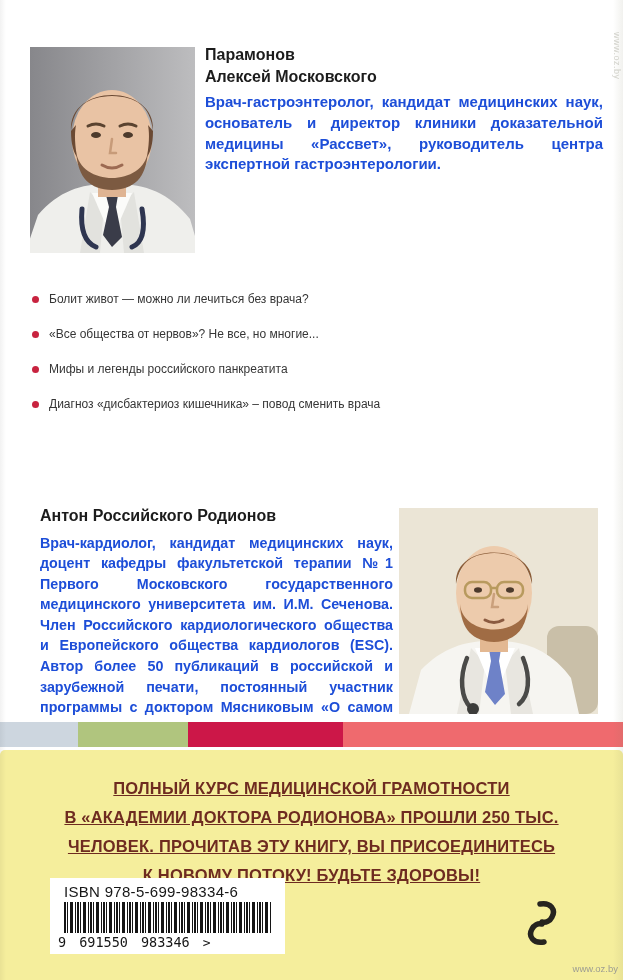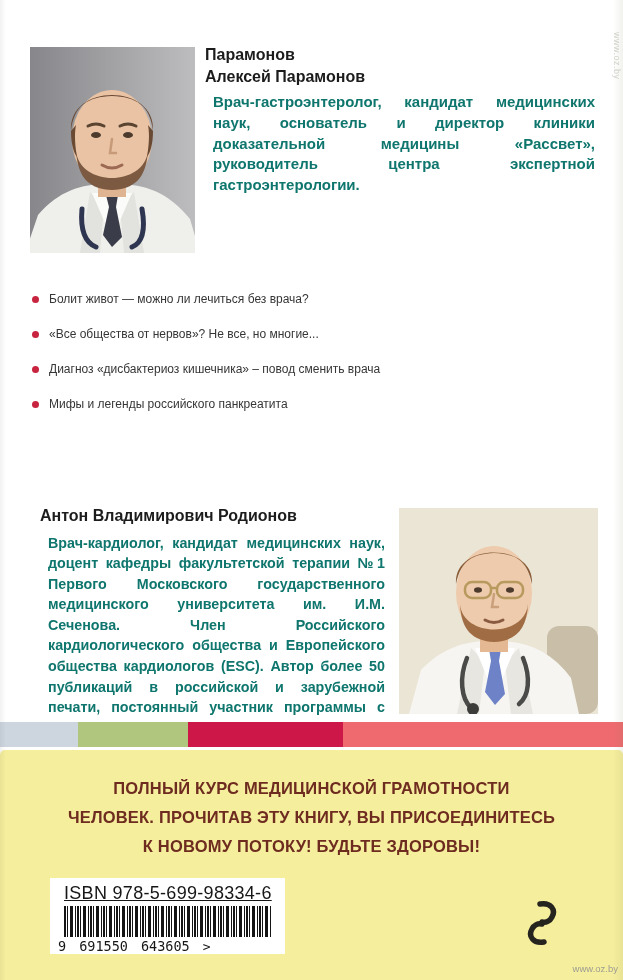--- a/index.html
+++ b/index.html
@@ -110,7 +110,7 @@
 
   <div class="a1-text">
     <div class="name">Парамонов</div>
-    <div class="name">Алексей Парамонов</div>
+    <div class="name">Алексей Московского</div>
     <p class="bio">Врач-гастроэнтеролог, кандидат медицинских наук, основатель и директор клиники доказательной медицины «Рассвет», руководитель центра экспертной гастроэнтерологии.</p>
   </div>
 

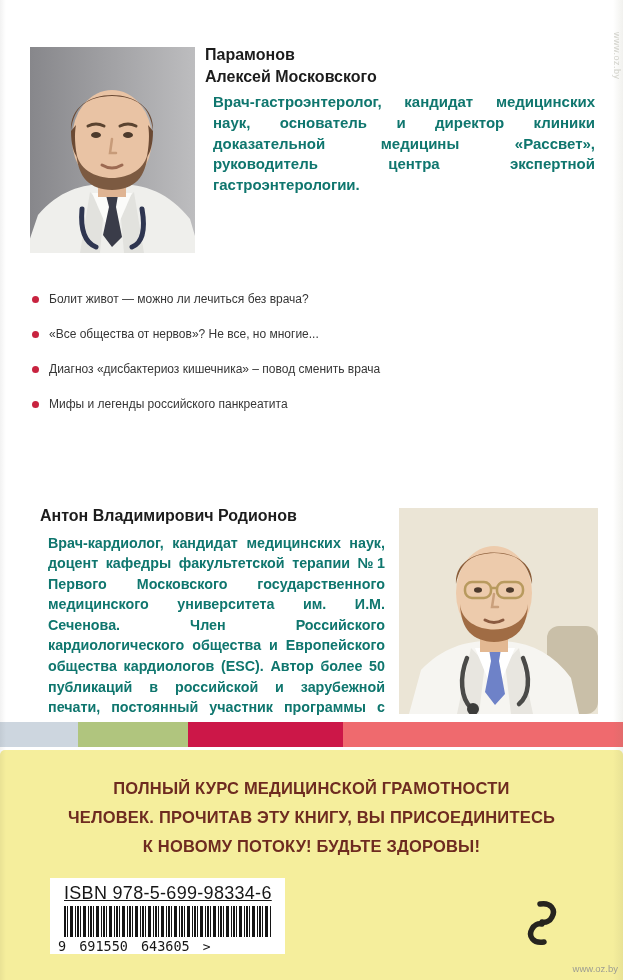--- a/index.html
+++ b/index.html
@@ -20,7 +20,7 @@
   .photo1 svg,.photo2 svg{display:block;width:100%;height:100%;}
   .a1-text{position:absolute;left:205px;top:44px;width:398px;}
   .name{font-weight:bold;color:#1c1c1c;font-size:16px;line-height:21.5px;margin:0;}
-  .bio{font-weight:bold;color:#0f766e;text-align:justify;margin:8px;}
+  .bio{font-weight:bold;color:#1d4ed8;text-align:justify;margin:0;}
   .a1-text .bio{margin-top:5px;font-size:15px;line-height:20.8px;}
 
   

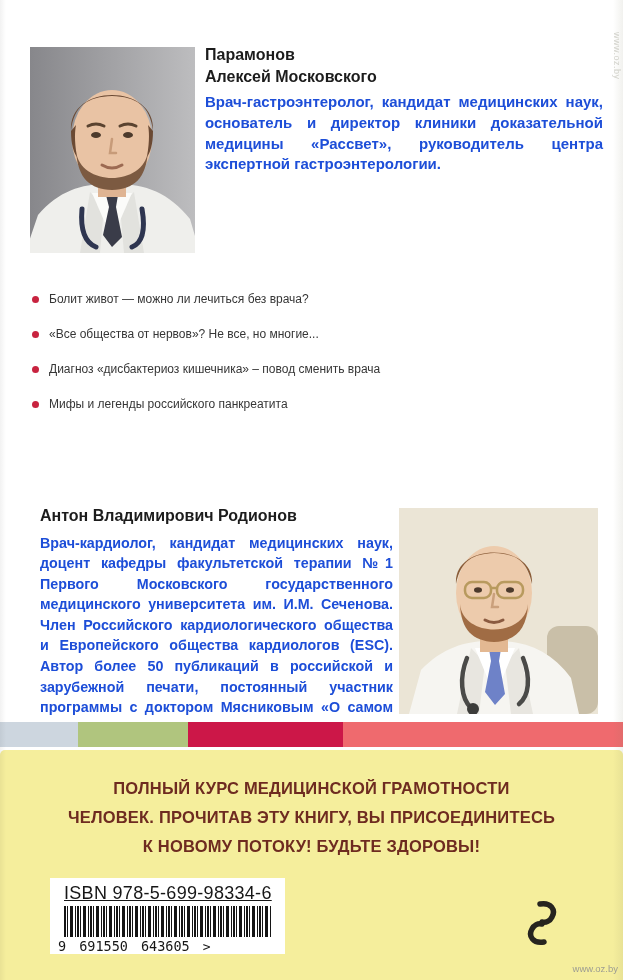--- a/index.html
+++ b/index.html
@@ -125,11 +125,11 @@
     </div>
     <div class="topic">
       <span class="dot"></span>
+      <span>Мифы и легенды российского панкреатита</span>
+    </div>
+    <div class="topic">
+      <span class="dot"></span>
       <span>Диагноз «дисбактериоз кишечника» – повод сменить врача</span>
-    </div>
-    <div class="topic">
-      <span class="dot"></span>
-      <span>Мифы и легенды российского панкреатита</span>
     </div>
   </div>
 

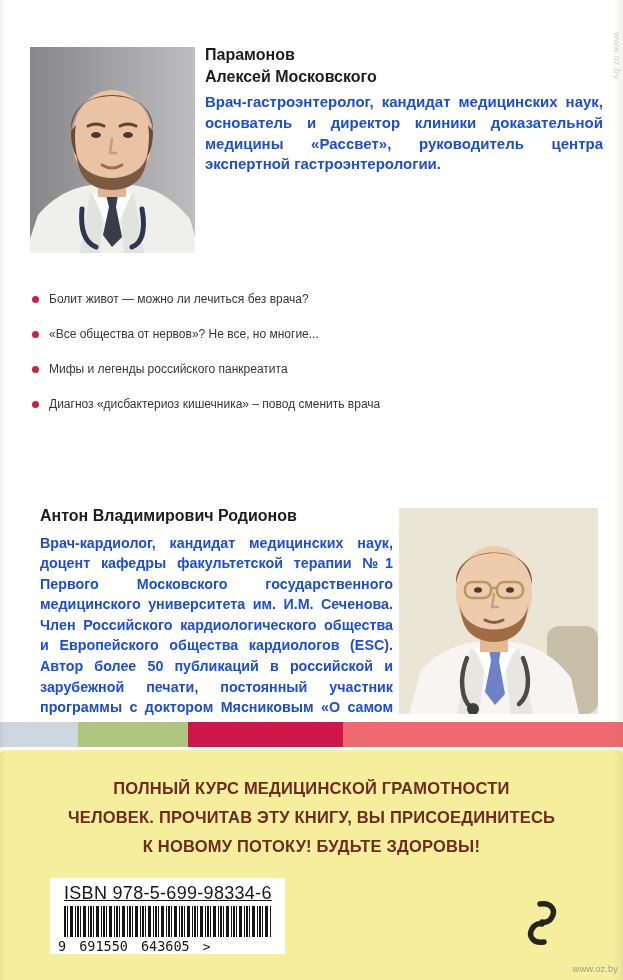--- a/index.html
+++ b/index.html
@@ -134,7 +134,7 @@
   </div>
 
   <div class="a2-text">
-    <div class="name">Антон Владимирович Родионов</div>
+    <div class="name">Антон Российского Родионов</div>
     <p class="bio">Врач-кардиолог, кандидат медицинских наук, доцент кафедры факультетской терапии №1 Первого Московского государственного медицинского университета им. И.М. Сеченова. Член Российского кардиологического общества и Европейского общества кардиологов (ESC). Автор более 50 публикаций в российской и зарубежной печати, постоянный участник программы с доктором Мясниковым «О самом главном».</p>
   </div>
 

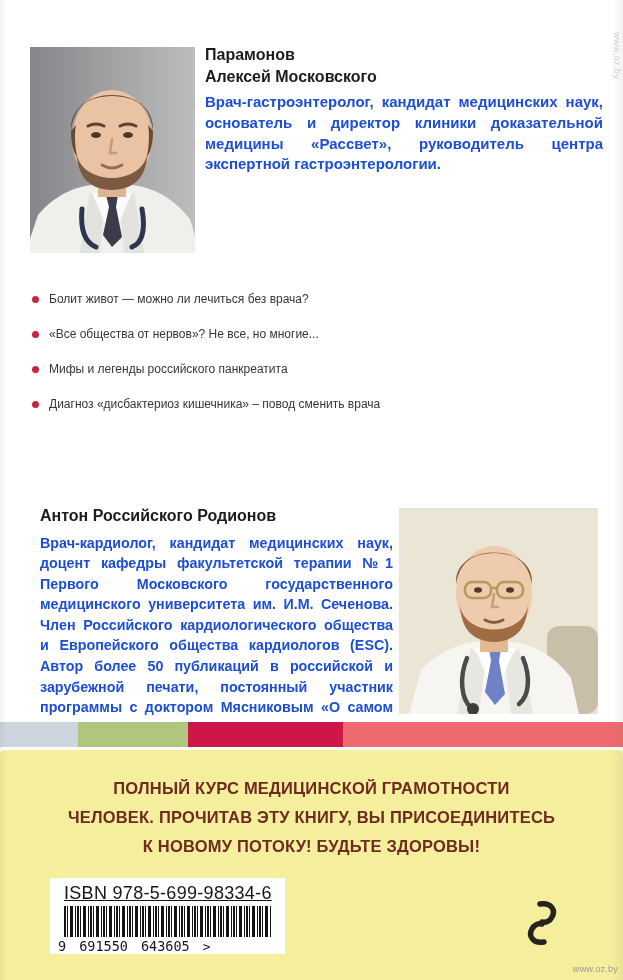--- a/index.html
+++ b/index.html
@@ -45,7 +45,7 @@
   
   .panel{position:absolute;left:0;top:750px;width:623px;height:230px;background:#f5ee9c;border-radius:5px 5px 0 0;}
   .promo{position:absolute;left:0;top:24px;width:623px;text-align:center;}
-  .promo-line{font-weight:bold;font-size:16.5px;line-height:29px;color:#6e2b20;letter-spacing:.2px;white-space:nowrap;}
+  .promo-line{font-weight:bold;font-size:16.5px;line-height:29px;color:#6e2b20;letter-spacing:.2px;white-space:nowrap;text-decoration:underline;}
 
   
   .barcode{position:absolute;left:50px;top:128px;width:235px;height:76px;background:#ffffff;}

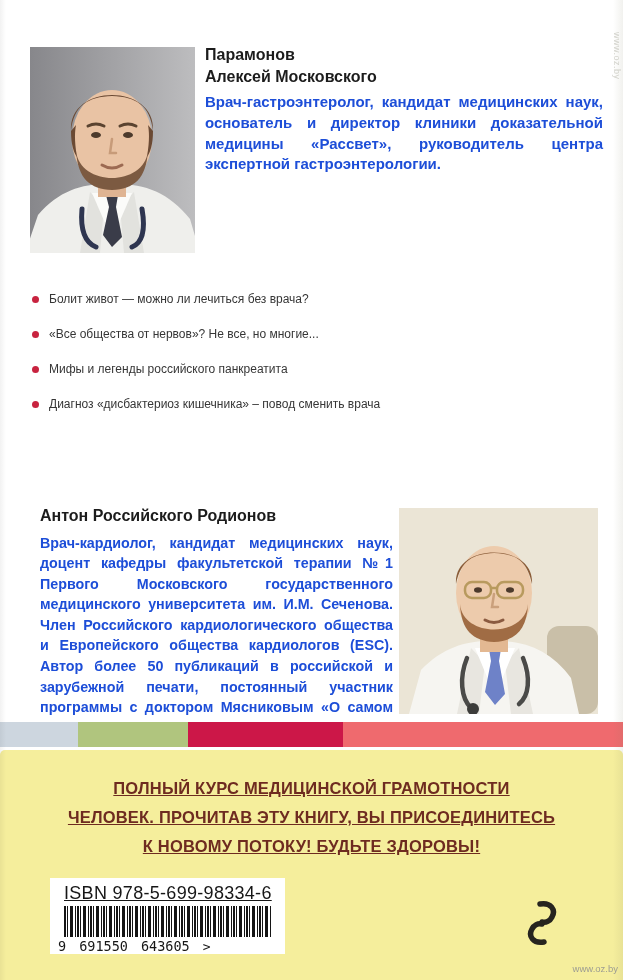--- a/index.html
+++ b/index.html
@@ -182,6 +182,7 @@
   <div class="panel">
     <div class="promo">
       <div class="promo-line">ПОЛНЫЙ КУРС МЕДИЦИНСКОЙ ГРАМОТНОСТИ</div>
+      <div class="promo-line">В «АКАДЕМИИ ДОКТОРА РОДИОНОВА» ПРОШЛИ 250 ТЫС.</div>
       <div class="promo-line">ЧЕЛОВЕК. ПРОЧИТАВ ЭТУ КНИГУ, ВЫ ПРИСОЕДИНИТЕСЬ</div>
       <div class="promo-line">К НОВОМУ ПОТОКУ! БУДЬТЕ ЗДОРОВЫ!</div>
     </div>

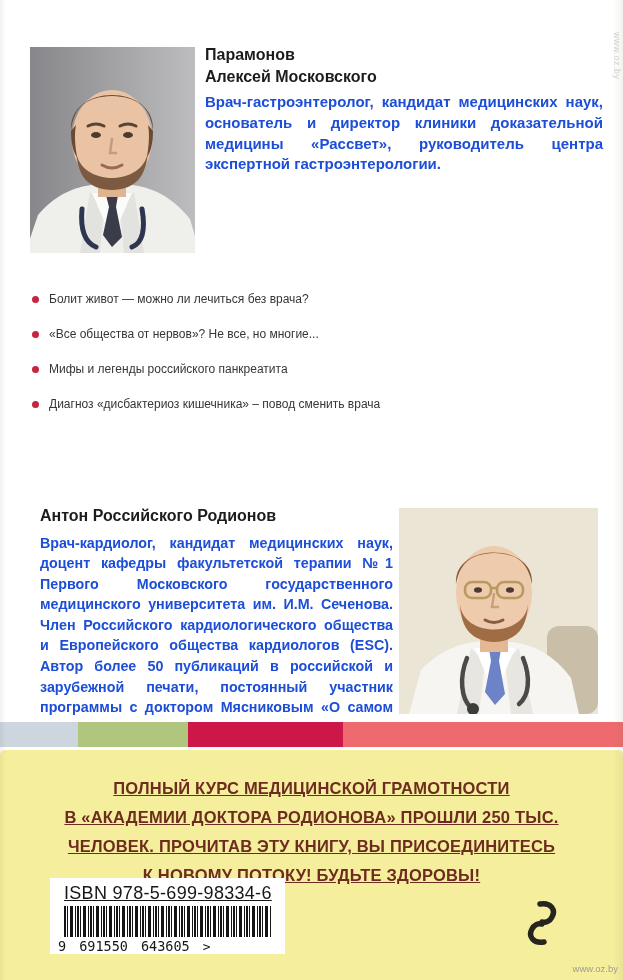--- a/index.html
+++ b/index.html
@@ -49,7 +49,7 @@
 
   
   .barcode{position:absolute;left:50px;top:128px;width:235px;height:76px;background:#ffffff;}
-  .isbn{font-size:18px;color:#161616;padding:5px 0 0 14px;letter-spacing:.3px;text-decoration:underline;}
+  .isbn{font-size:15px;color:#161616;padding:5px 0 0 14px;letter-spacing:.3px;}
   .bars{margin:2px 14px 0 14px;height:31px;
     background:repeating-linear-gradient(90deg,
       #141414 0 2px,#ffffff 2px 3px,#141414 3px 4px,#ffffff 4px 6px,

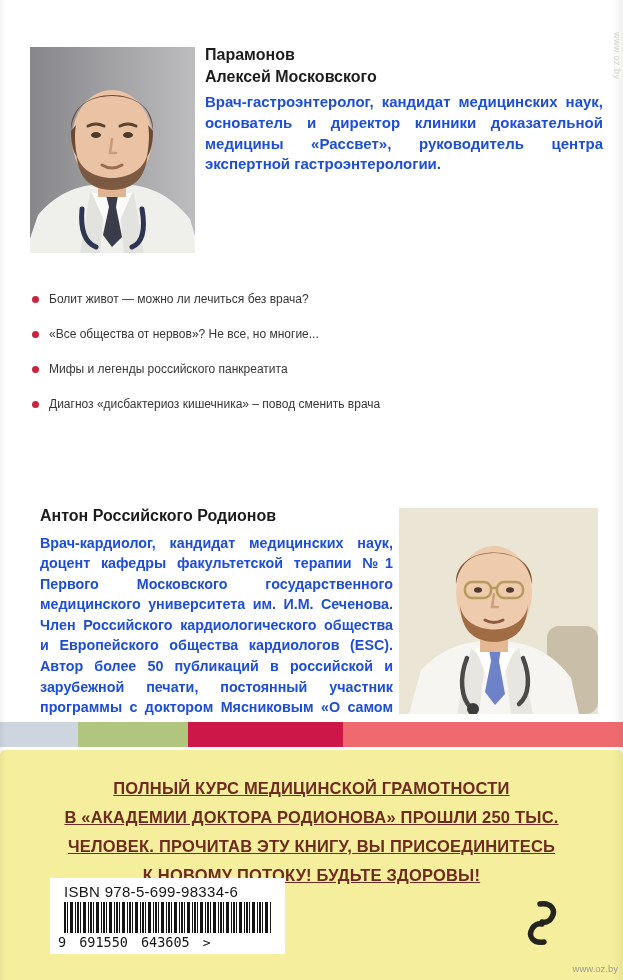--- a/index.html
+++ b/index.html
@@ -193,7 +193,7 @@
       <div class="digits">
         <span>9</span>
         <span>691550</span>
-        <span>643605</span>
+        <span>983346</span>
         <span class="mark">&gt;</span>
       </div>
     </div>

